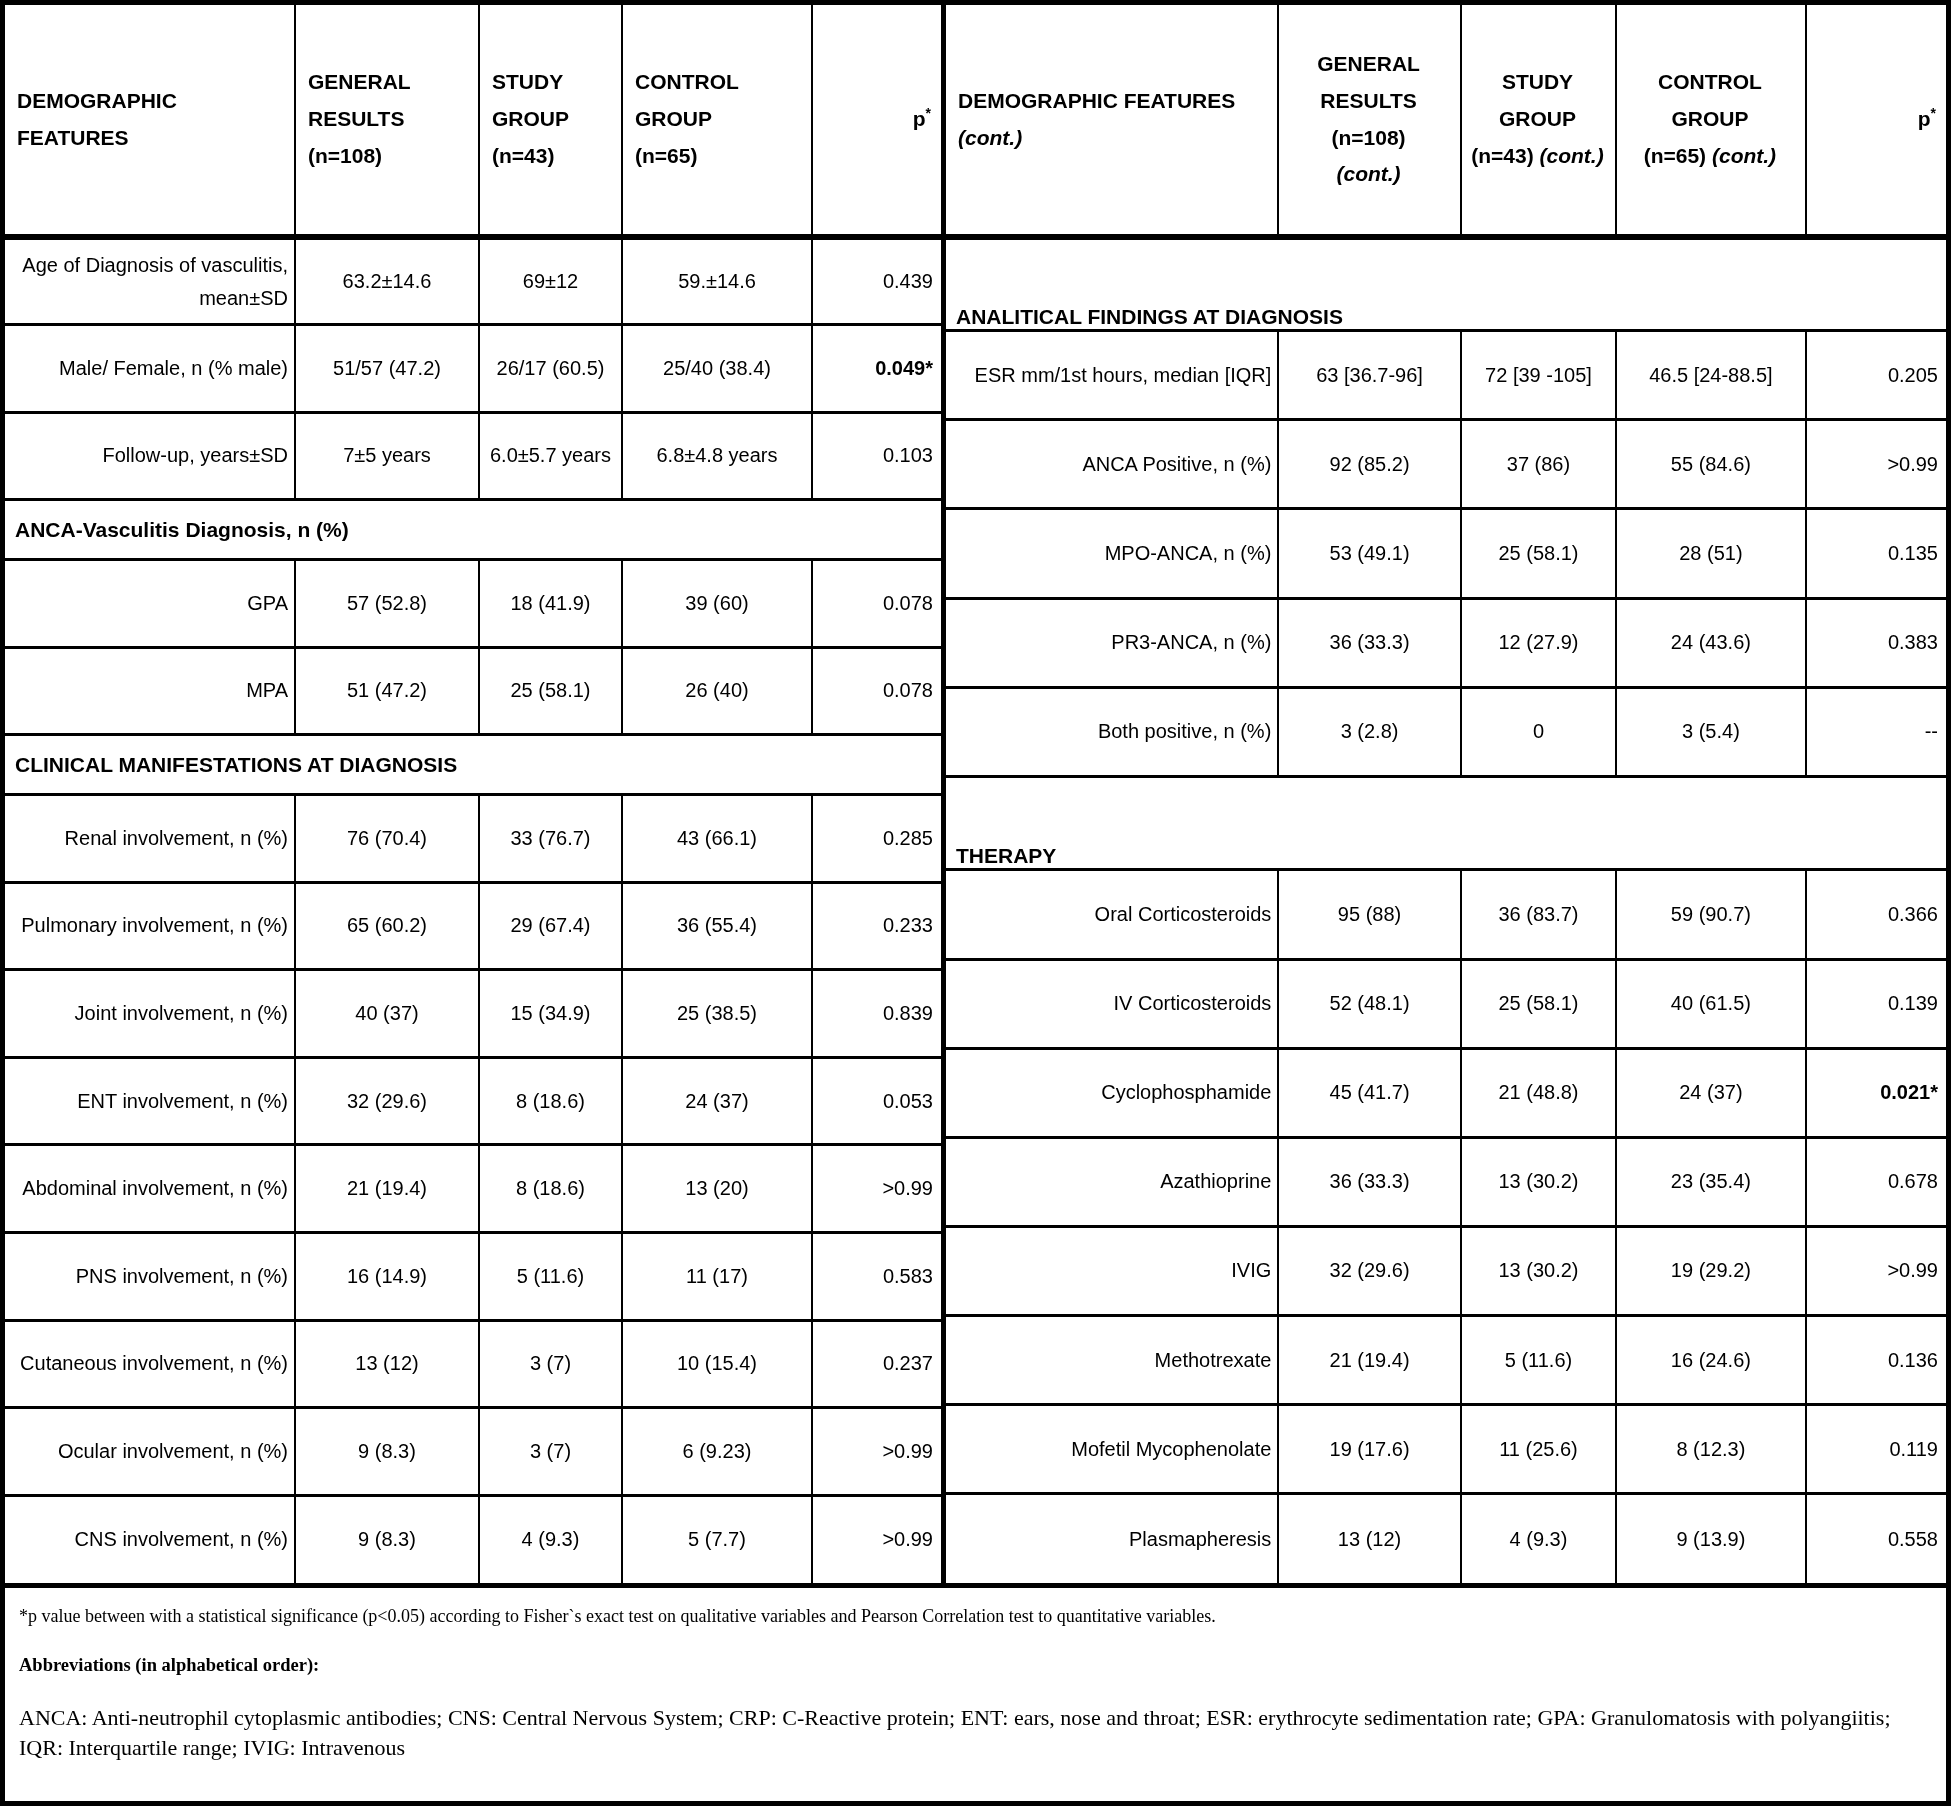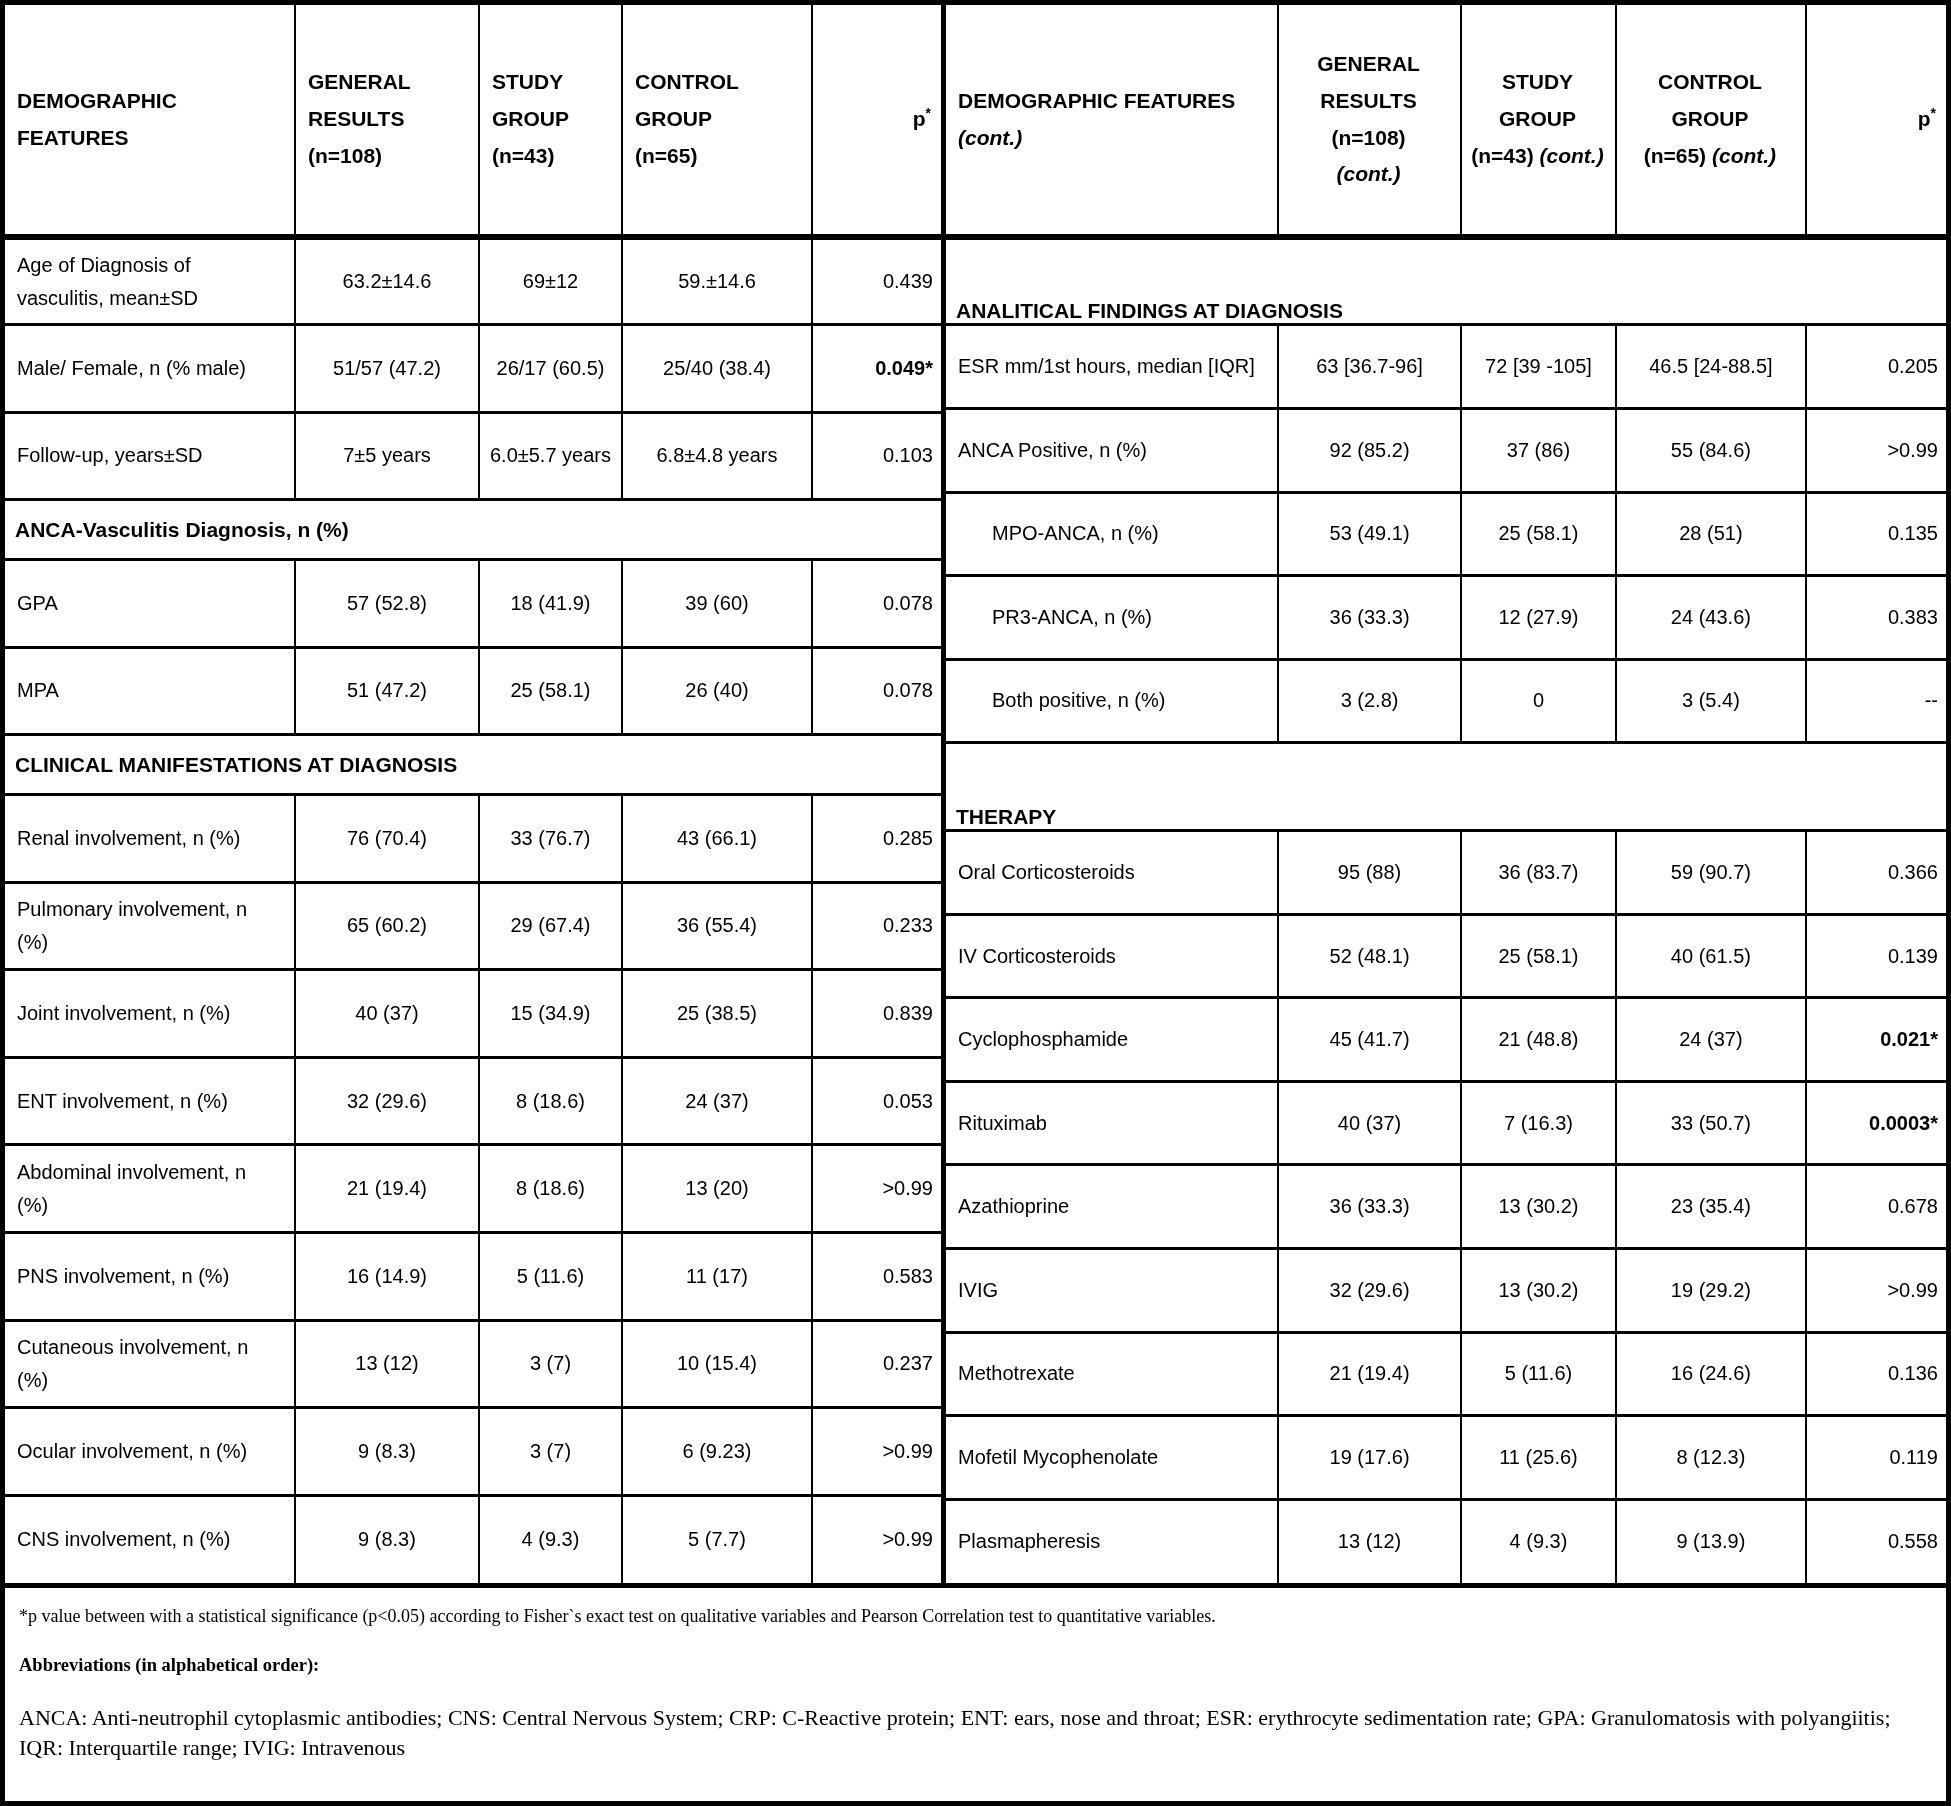--- a/index.html
+++ b/index.html
@@ -60,8 +60,8 @@
   td.lab{
     font-size:20px;
     line-height:1.65;
-    text-align:left;
-    padding:4px 14px 4px 12px;
+    text-align:right;
+    padding:4px 6px 4px 12px;
   }
   td.lab.indent{padding-left:46px;}
   td.val{

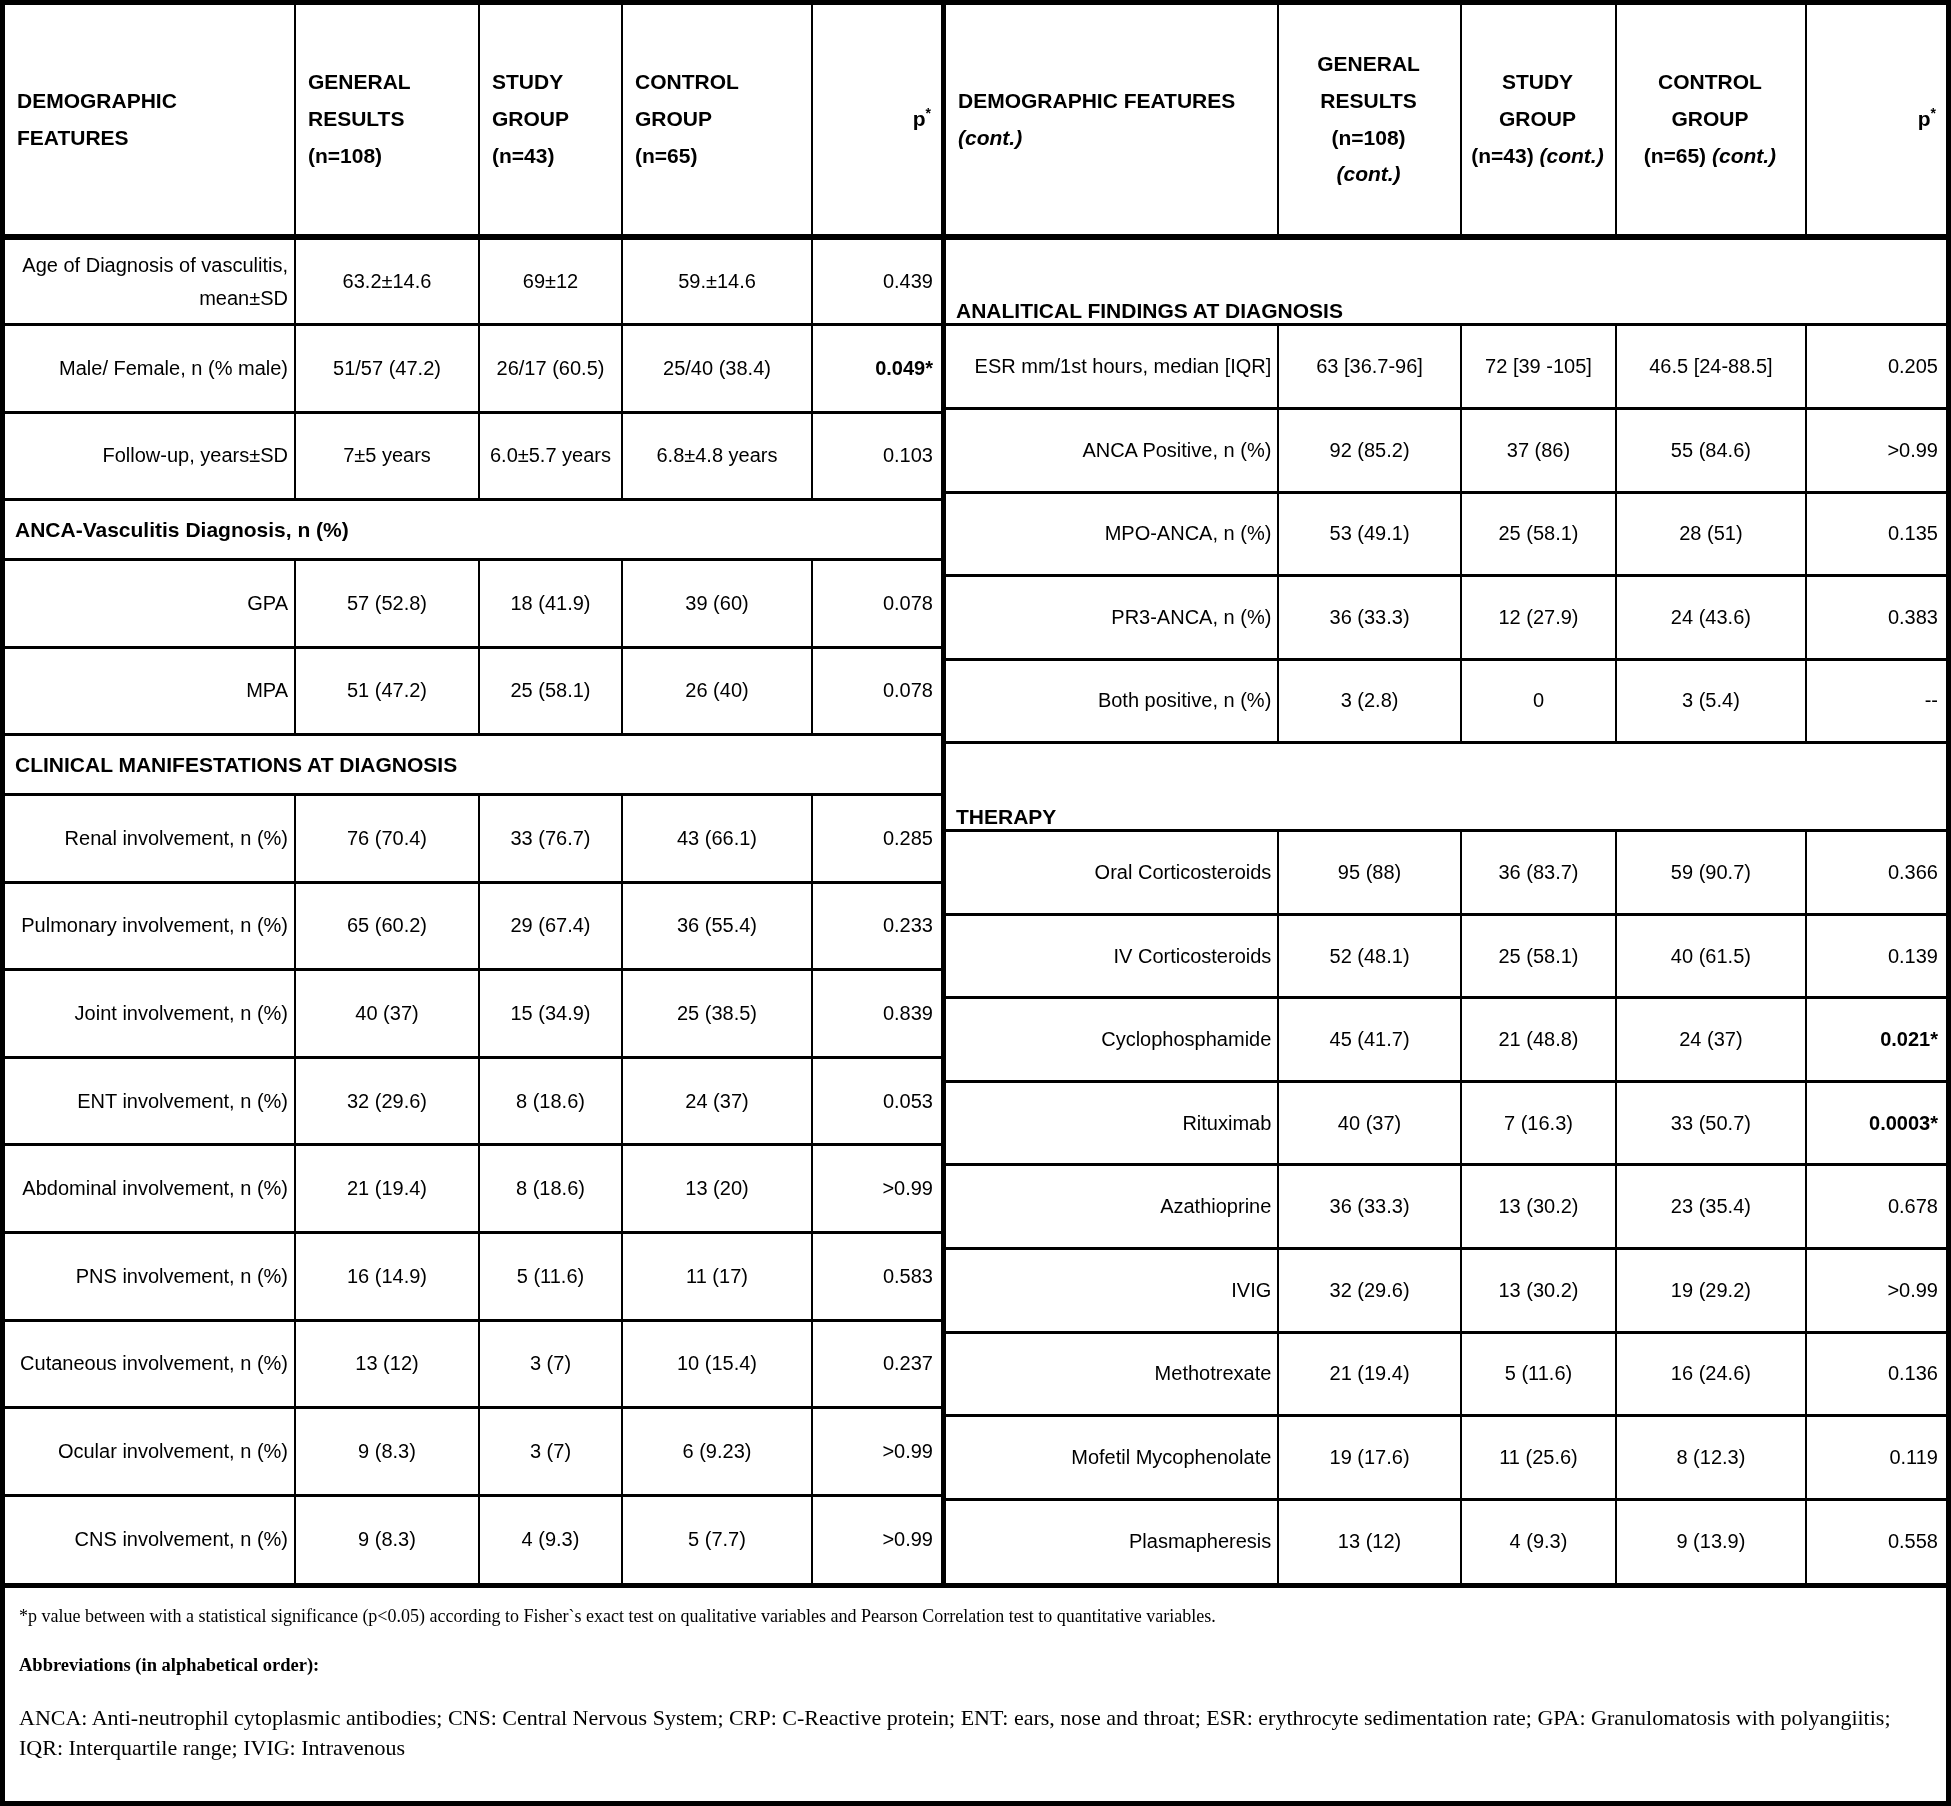--- a/index.html
+++ b/index.html
@@ -325,13 +325,6 @@
             <td class="pval sig">0.021*</td>
           </tr>
           <tr class="data">
-            <td class="lab">Rituximab</td>
-            <td class="val">40 (37)</td>
-            <td class="val">7 (16.3)</td>
-            <td class="val">33 (50.7)</td>
-            <td class="pval sig">0.0003*</td>
-          </tr>
-          <tr class="data">
             <td class="lab">Azathioprine</td>
             <td class="val">36 (33.3)</td>
             <td class="val">13 (30.2)</td>

